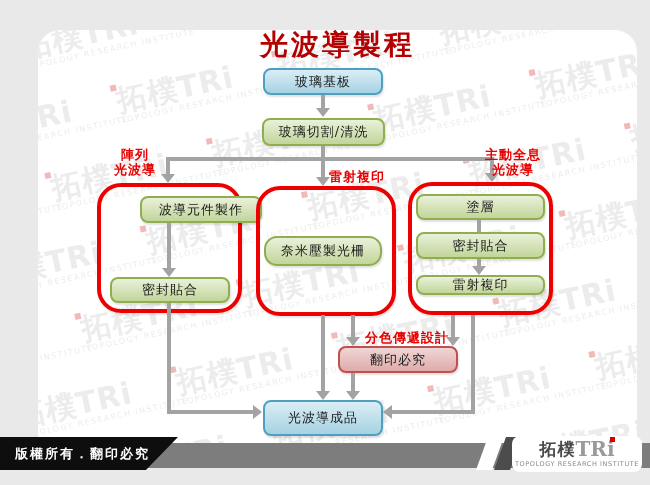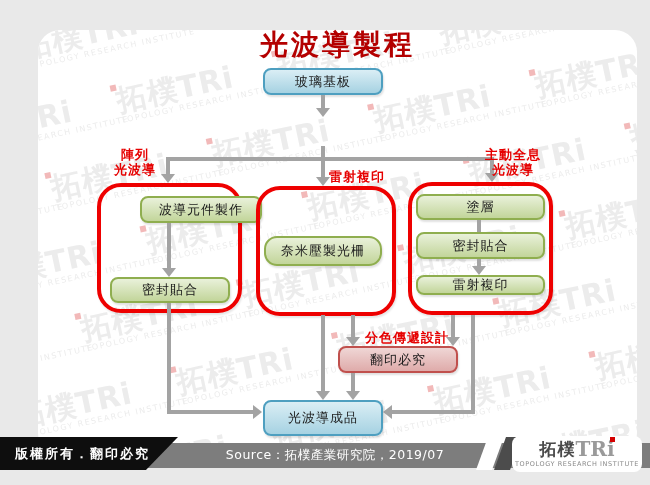--- a/index.html
+++ b/index.html
@@ -237,6 +237,7 @@
     <div class="vline" style="left:321px;top:95px;height:13px;"></div>
     <div class="arr-down" style="left:316px;top:108px;"></div>
 
+    <div class="node green" style="left:262px;top:118px;width:123px;height:28px;">玻璃切割/清洗</div>
 
     <div class="vline" style="left:321px;top:146px;height:13px;"></div>
     <div class="hline" style="left:166px;top:157px;width:328px;"></div>

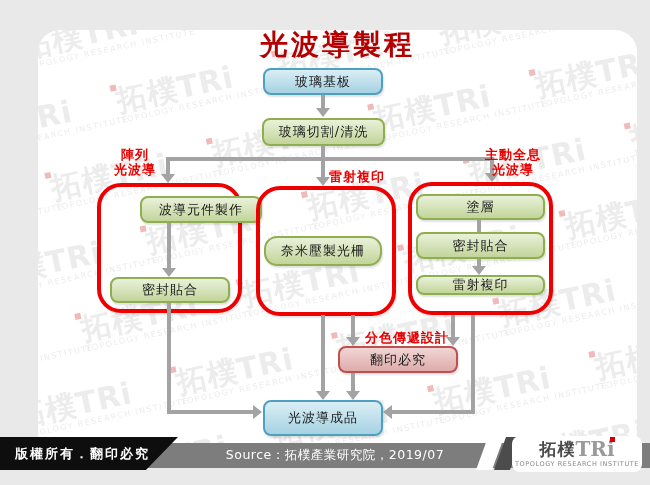--- a/index.html
+++ b/index.html
@@ -296,7 +296,6 @@
 
   <div class="footer-bar"></div>
   <div class="copyright-tab">版權所有．翻印必究</div>
-  <div class="source-text">Source：拓樸產業研究院，2019/07</div>
   <div class="footer-gap"></div>
   <div class="footer-sliver"></div>
   <div class="logo-plate">

